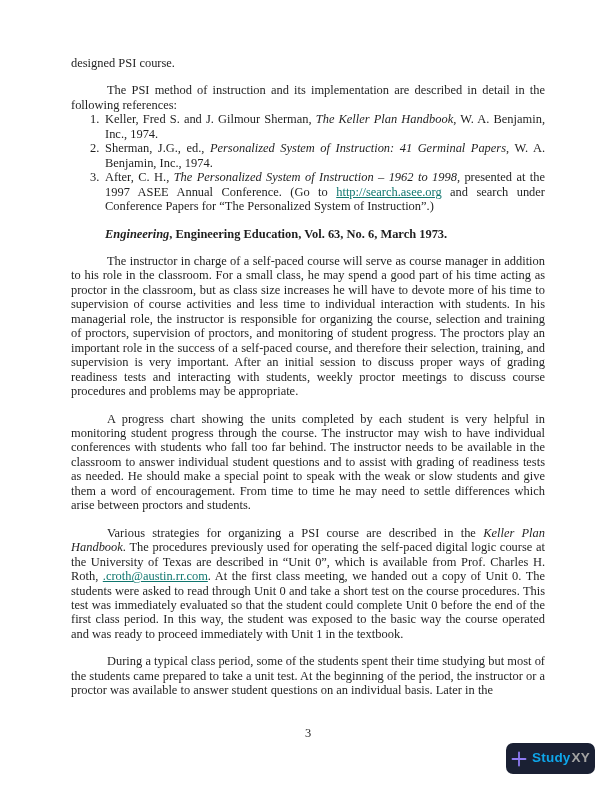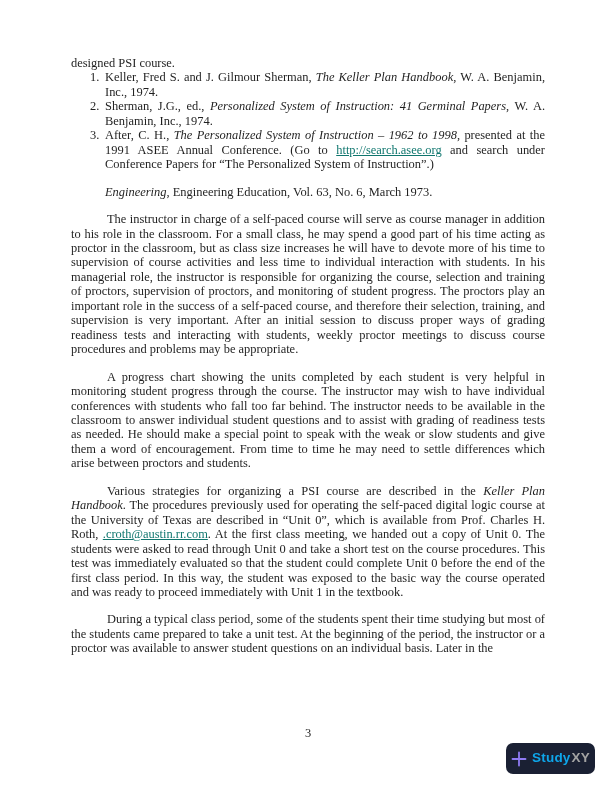--- a/index.html
+++ b/index.html
@@ -72,6 +72,7 @@
 
   <div class="document-body">
       <div class="para"><span>designed PSI course.</span></div>
+      <div class="para indent" style="margin-top: 13px;"><span>The PSI method of instruction and its implementation are described in detail in the following references:</span></div>
       <div class="ref-list">
         <div class="ref-item"><span class="ref-num">1.</span><span>Keller, Fred S. and J. Gilmour Sherman, </span><i>The Keller Plan Handbook</i><span>, W. A. Benjamin, Inc., 1974.</span></div>
         <div class="ref-item"><span class="ref-num">2.</span><span>Sherman, J.G., ed., </span><i>Personalized System of Instruction: 41 Germinal Papers</i><span>, W. A. Benjamin, Inc., 1974.</span></div>

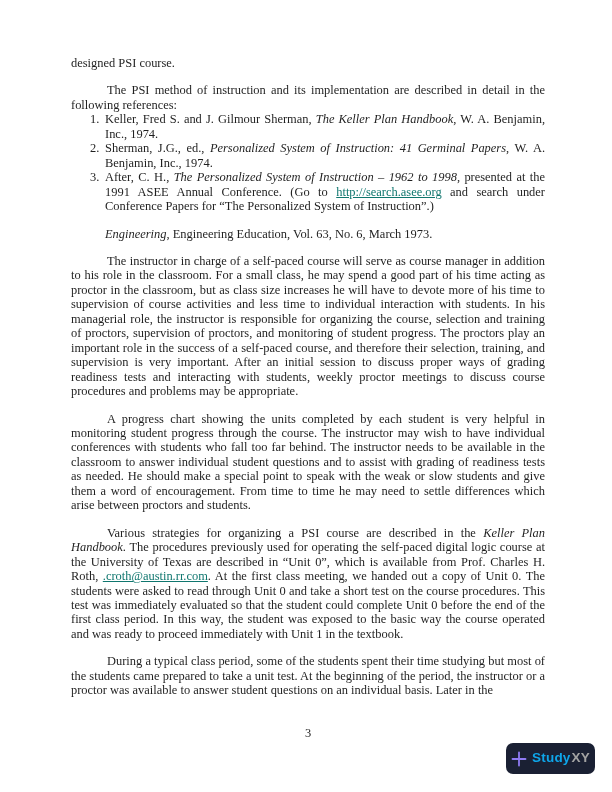--- a/index.html
+++ b/index.html
@@ -76,7 +76,7 @@
       <div class="ref-list">
         <div class="ref-item"><span class="ref-num">1.</span><span>Keller, Fred S. and J. Gilmour Sherman, </span><i>The Keller Plan Handbook</i><span>, W. A. Benjamin, Inc., 1974.</span></div>
         <div class="ref-item"><span class="ref-num">2.</span><span>Sherman, J.G., ed., </span><i>Personalized System of Instruction: 41 Germinal Papers</i><span>, W. A. Benjamin, Inc., 1974.</span></div>
-        <div class="ref-item"><span class="ref-num">3.</span><span>After, C. H., </span><i>The Personalized System of Instruction – 1962 to 1998</i><span>, presented at the 1991 ASEE Annual Conference. (Go to </span><a class="doc-link" href="#">http://search.asee.org</a><span> and search under Conference Papers for “The Personalized System of Instruction”.)</span></div>
+        <div class="ref-item"><span class="ref-num">3.</span><span>After, C. H., </span><i>The Personalized System of Instruction – 1962 to 1998</i><span>, presented at the 1997 ASEE Annual Conference. (Go to </span><a class="doc-link" href="#">http://search.asee.org</a><span> and search under Conference Papers for “The Personalized System of Instruction”.)</span></div>
       </div>
       <div class="citation" style="margin-top: 13px;">
         <div class="cit-line" style="padding-left: 34px;"><i>Engineering</i><span>, Engineering Education, Vol. 63, No. 6, March 1973.</span></div>

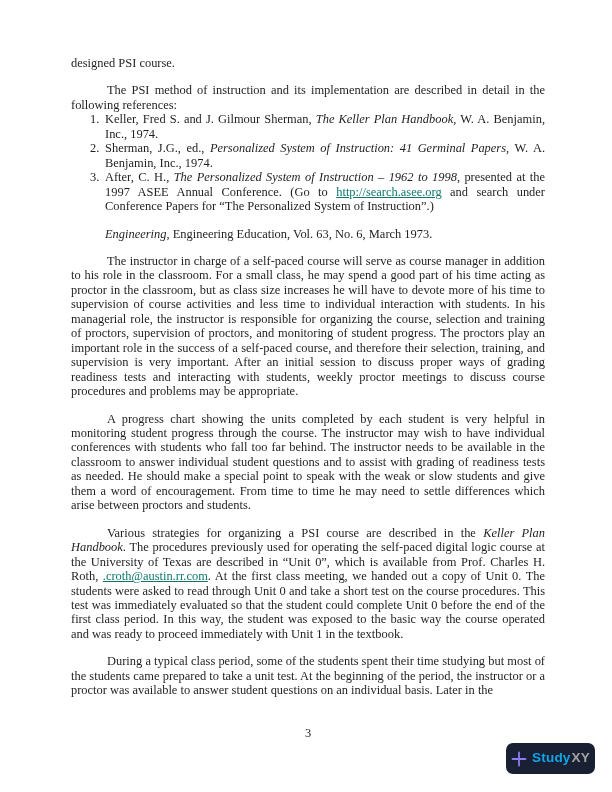--- a/index.html
+++ b/index.html
@@ -79,7 +79,7 @@
         <div class="ref-item"><span class="ref-num">3.</span><span>After, C. H., </span><i>The Personalized System of Instruction – 1962 to 1998</i><span>, presented at the 1997 ASEE Annual Conference. (Go to </span><a class="doc-link" href="#">http://search.asee.org</a><span> and search under Conference Papers for “The Personalized System of Instruction”.)</span></div>
       </div>
       <div class="citation" style="margin-top: 13px;">
-        <div class="cit-line" style="padding-left: 34px;"><i>Engineering</i><span>, Engineering Education, Vol. 63, No. 6, March 1973.</span></div>
+        <div class="cit-line" style="padding-left: 34px; font-weight: bold;"><i>Engineering</i><span>, Engineering Education, Vol. 63, No. 6, March 1973.</span></div>
       </div>
       <div class="para indent" style="margin-top: 13px;"><span>The instructor in charge of a self-paced course will serve as course manager in addition to his role in the classroom. For a small class, he may spend a good part of his time acting as proctor in the classroom, but as class size increases he will have to devote more of his time to supervision of course activities and less time to individual interaction with students. In his managerial role, the instructor is responsible for organizing the course, selection and training of proctors, supervision of proctors, and monitoring of student progress. The proctors play an important role in the success of a self-paced course, and therefore their selection, training, and supervision is very important. After an initial session to discuss proper ways of grading readiness tests and interacting with students, weekly proctor meetings to discuss course procedures and problems may be appropriate.</span></div>
       <div class="para indent" style="margin-top: 13px;"><span>A progress chart showing the units completed by each student is very helpful in monitoring student progress through the course. The instructor may wish to have individual conferences with students who fall too far behind. The instructor needs to be available in the classroom to answer individual student questions and to assist with grading of readiness tests as needed. He should make a special point to speak with the weak or slow students and give them a word of encouragement. From time to time he may need to settle differences which arise between proctors and students.</span></div>

